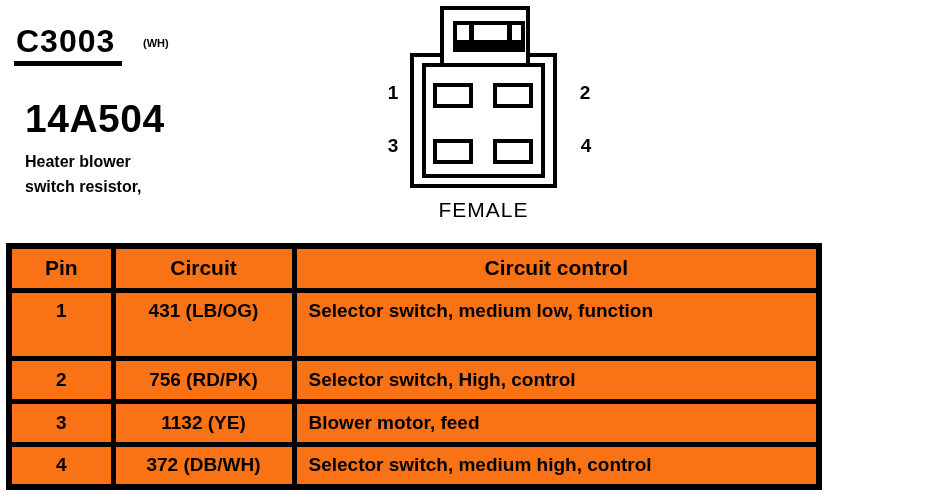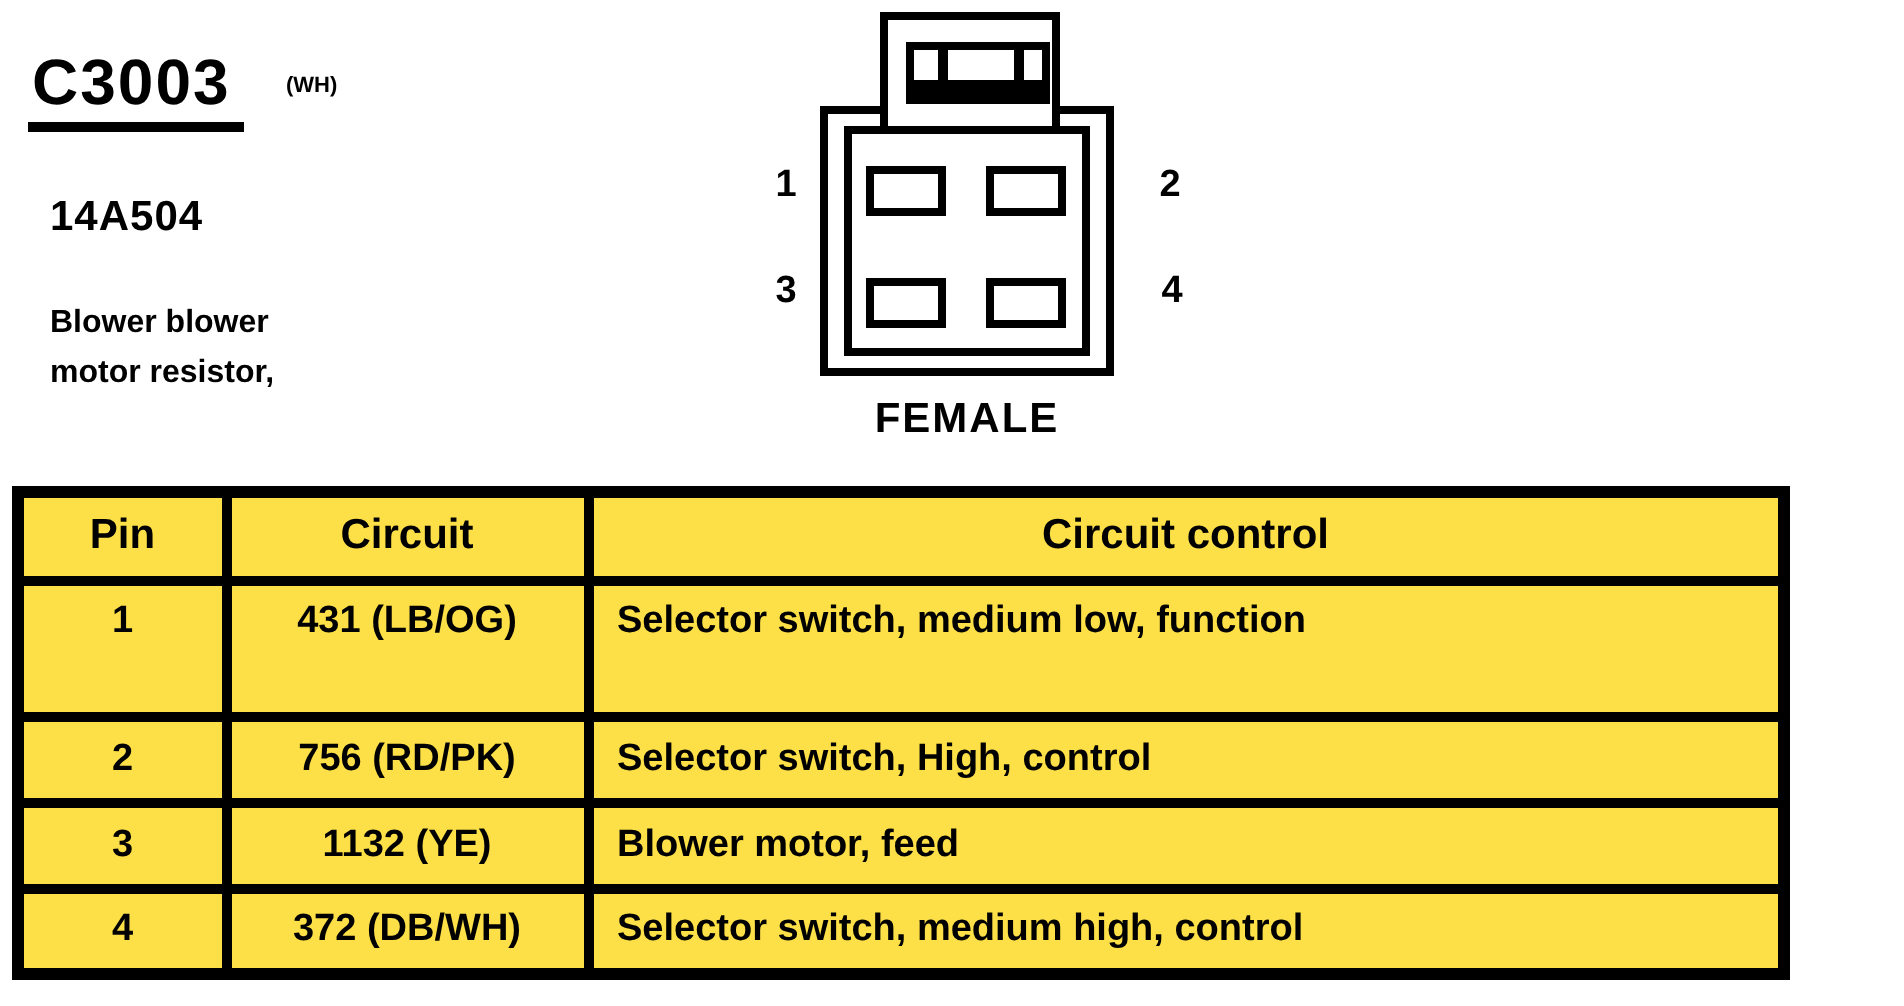--- a/index.html
+++ b/index.html
@@ -37,7 +37,7 @@
     position: absolute;
     left: 25px;
     top: 97px;
-    font-size: 21px;
+    font-size: 39px;
     font-weight: bold;
     letter-spacing: 0.5px;
   }

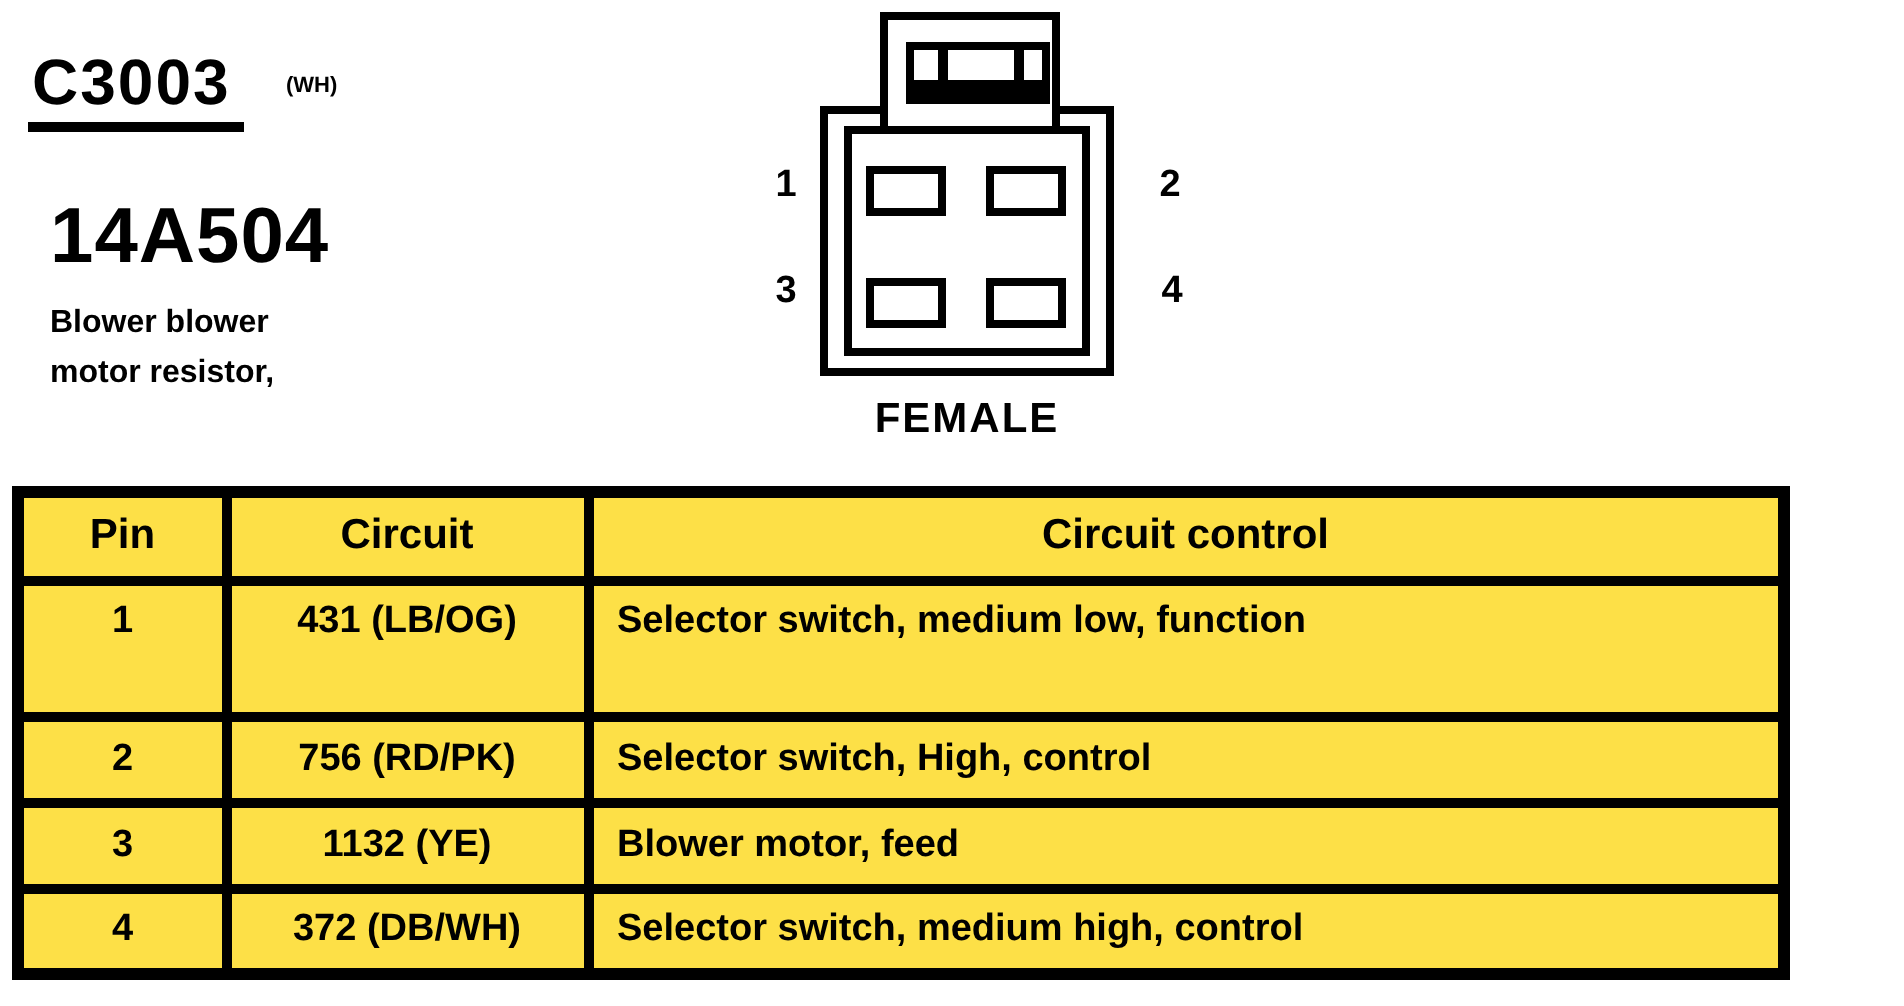--- a/index.html
+++ b/index.html
@@ -166,7 +166,7 @@
   <div class="color-code">(WH)</div>
   <div class="part-number">14A504</div>
   <div class="description">
-    <div>Blower blower</div>
+    <div>Heater blower</div>
     <div>motor resistor,</div>
   </div>
 

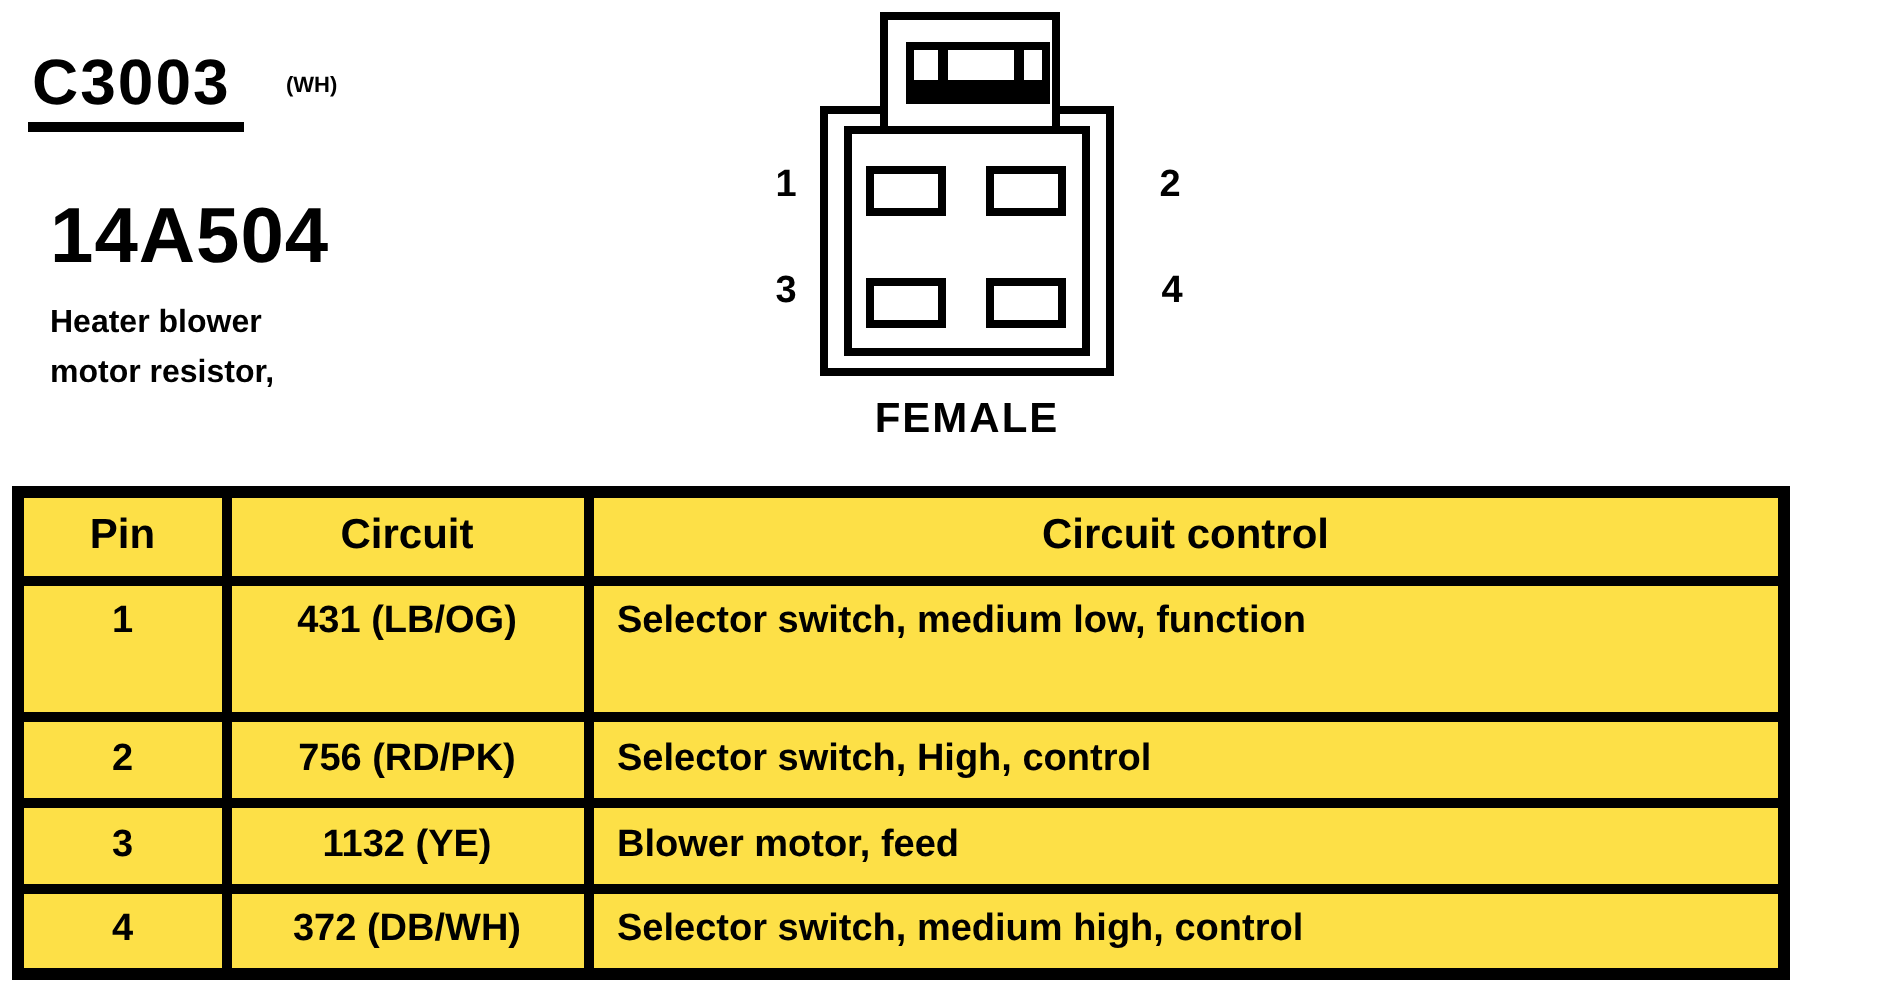--- a/index.html
+++ b/index.html
@@ -167,7 +167,7 @@
   <div class="part-number">14A504</div>
   <div class="description">
     <div>Heater blower</div>
-    <div>motor resistor,</div>
+    <div>switch resistor,</div>
   </div>
 
   <div class="connector">

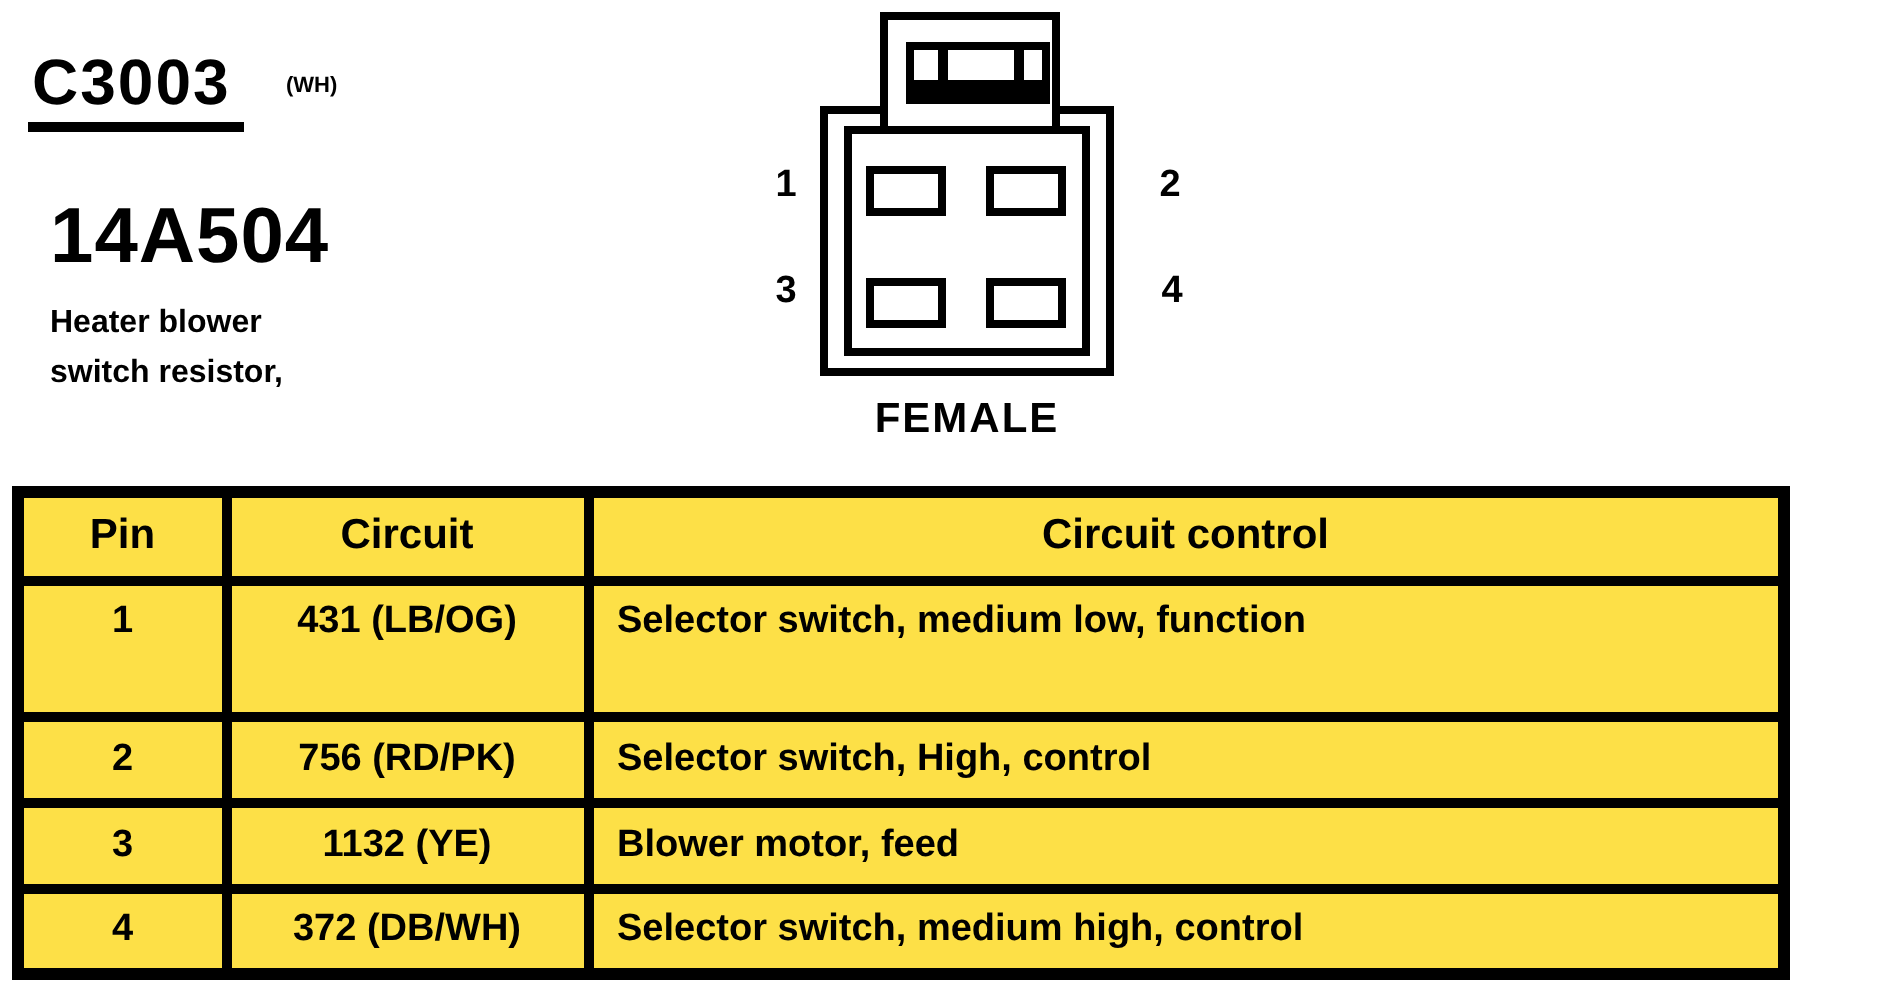--- a/index.html
+++ b/index.html
@@ -124,7 +124,7 @@
     width: 147px;
     text-align: center;
     font-size: 21px;
-    font-weight: bold;
+    font-weight: normal;
     letter-spacing: 1px;
   }
 

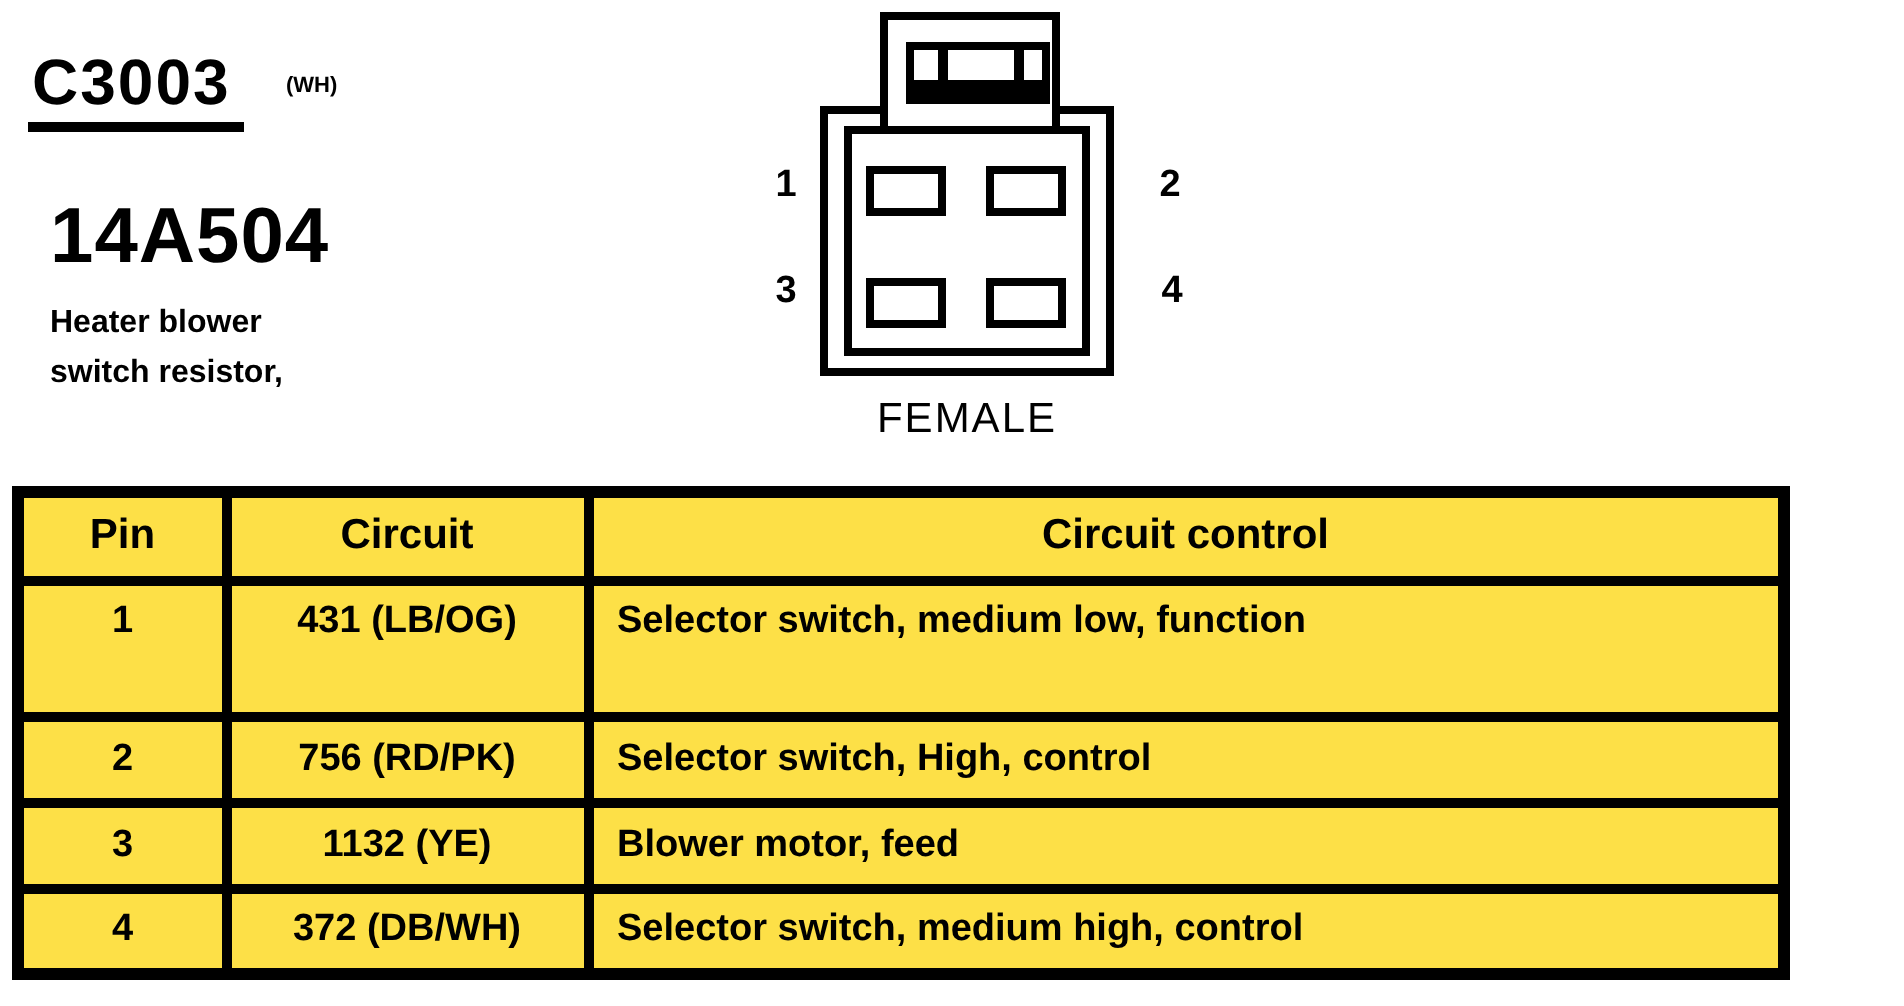--- a/index.html
+++ b/index.html
@@ -132,10 +132,10 @@
   .pinout {
     position: absolute;
     left: 6px; top: 243px;
-    width: 889px;
+    width: 816px;
     border-collapse: collapse;
     table-layout: fixed;
-    background: #fde047;
+    background: #f97316;
   }
   .pinout col.c-pin { width: 104px; }
   .pinout col.c-circuit { width: 181px; }

